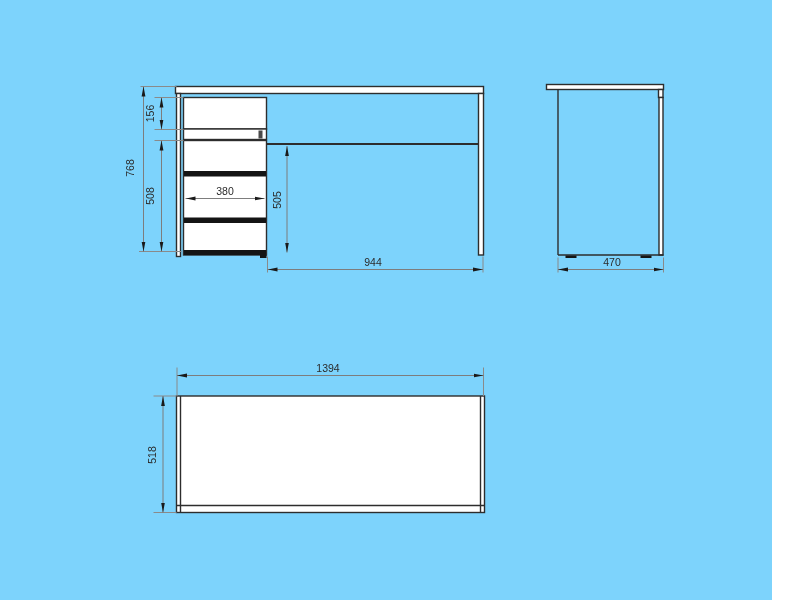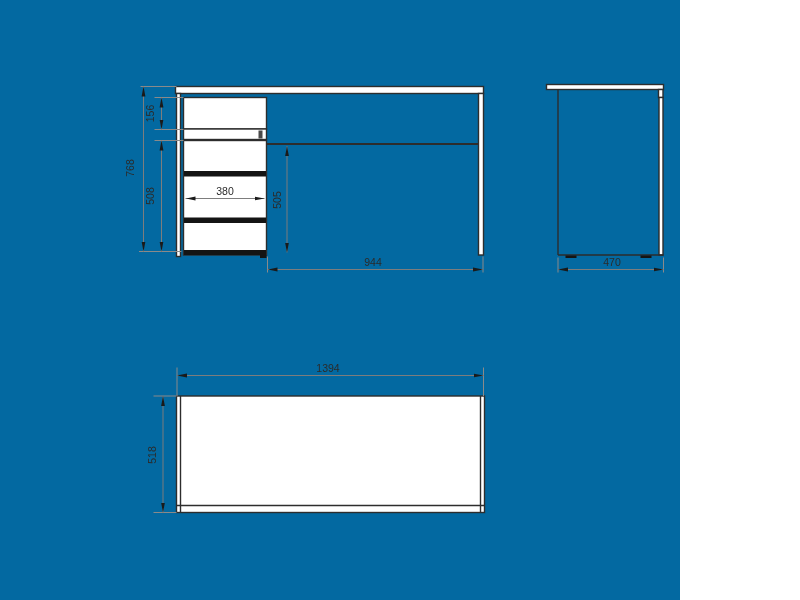--- a/index.html
+++ b/index.html
@@ -9,9 +9,9 @@
   }
   .canvas {
     position: relative;
-    width: 680px;
+    width: 772px;
     height: 600px;
-    background: #0369a1;
+    background: #7dd3fc;
     overflow: hidden;
   }
   svg { display: block; }

